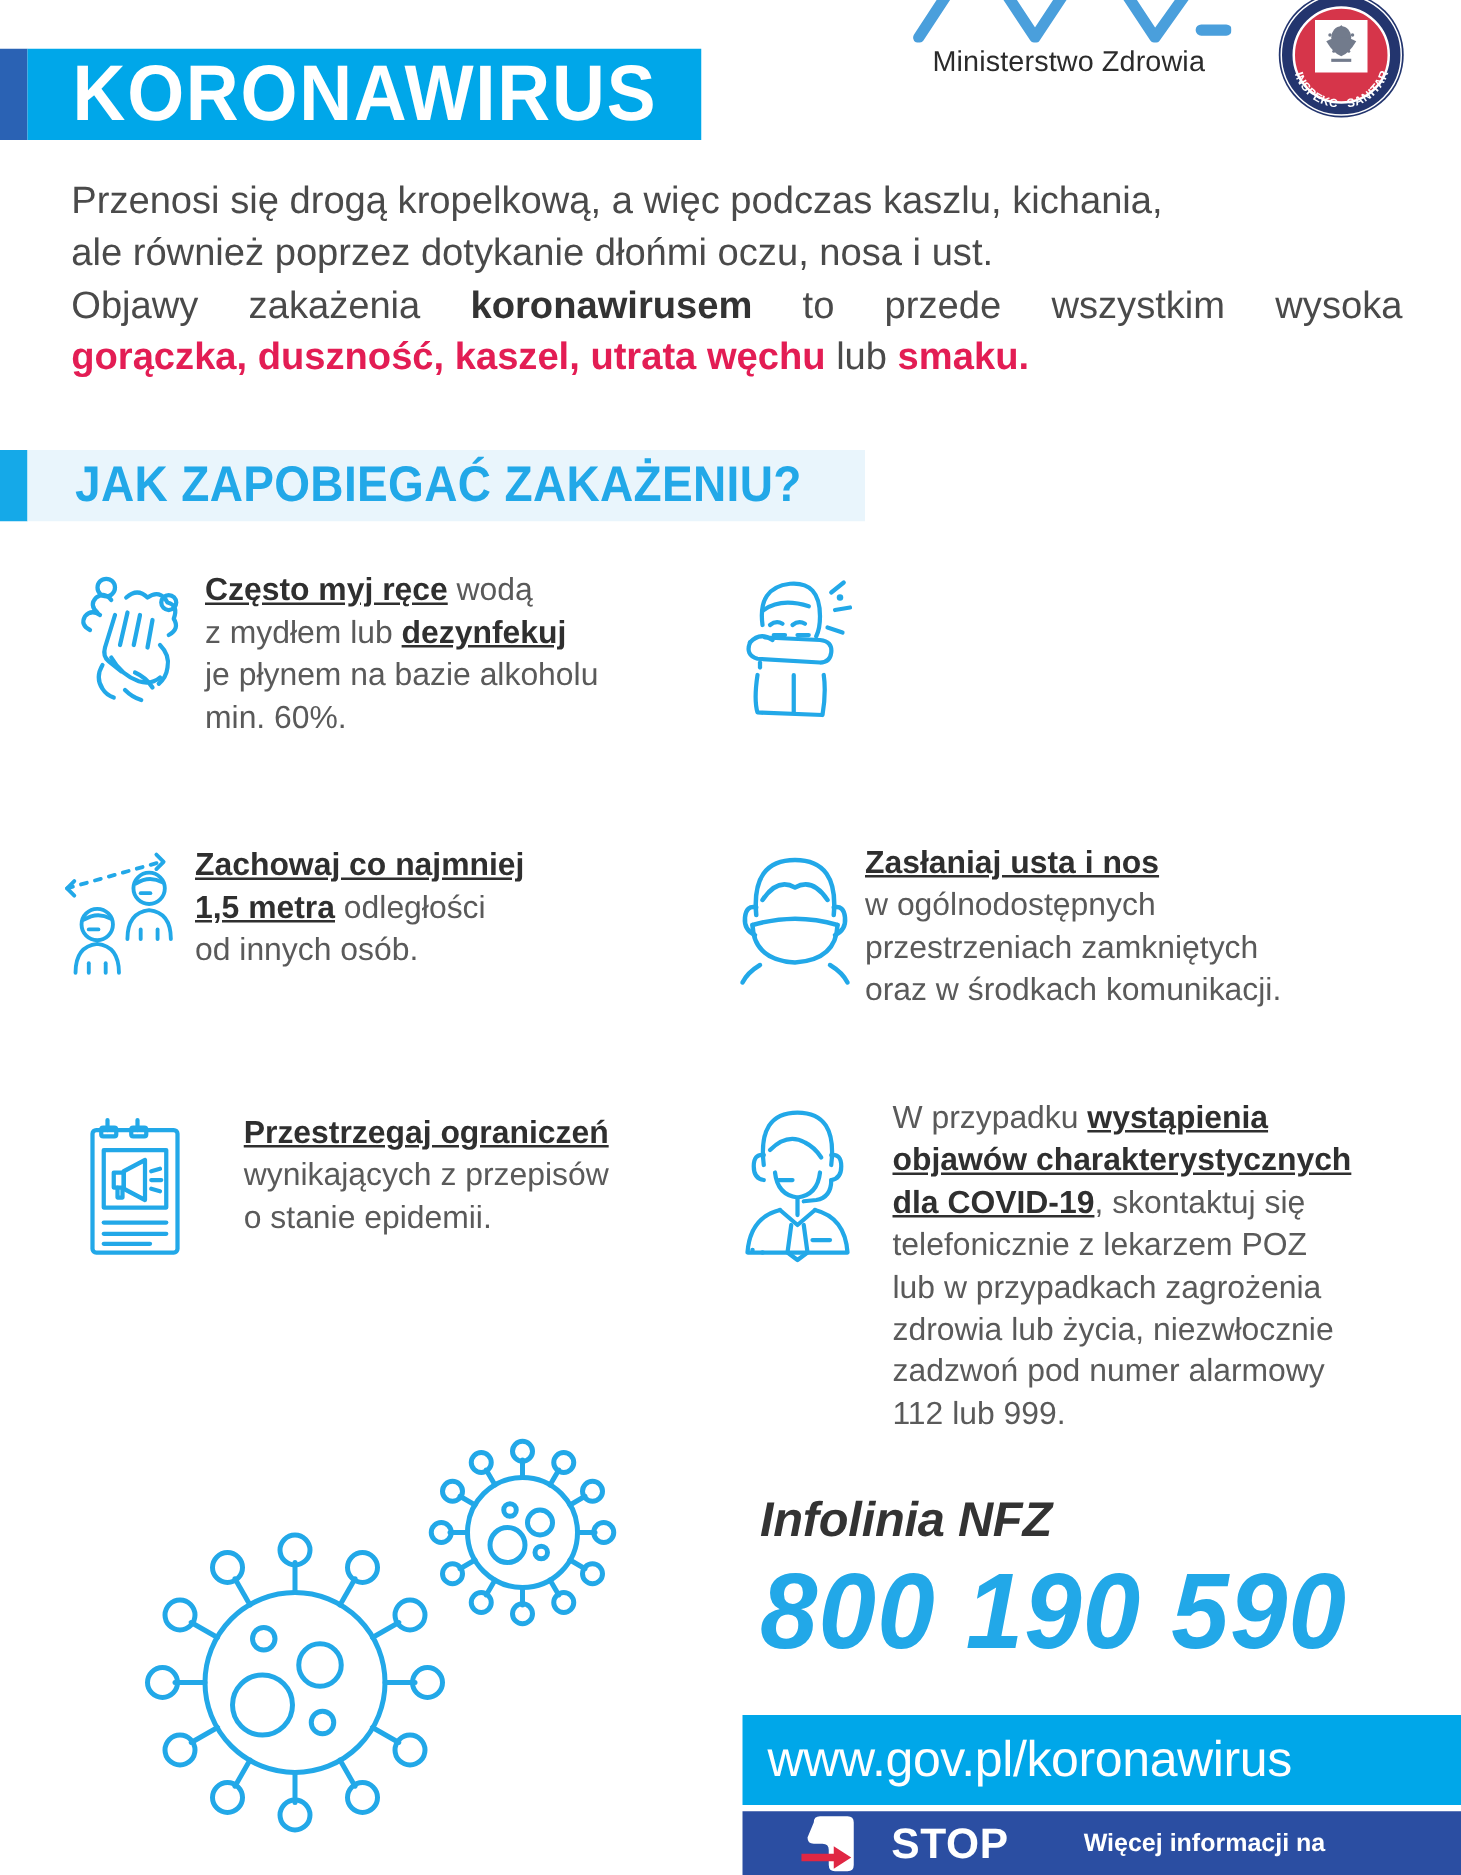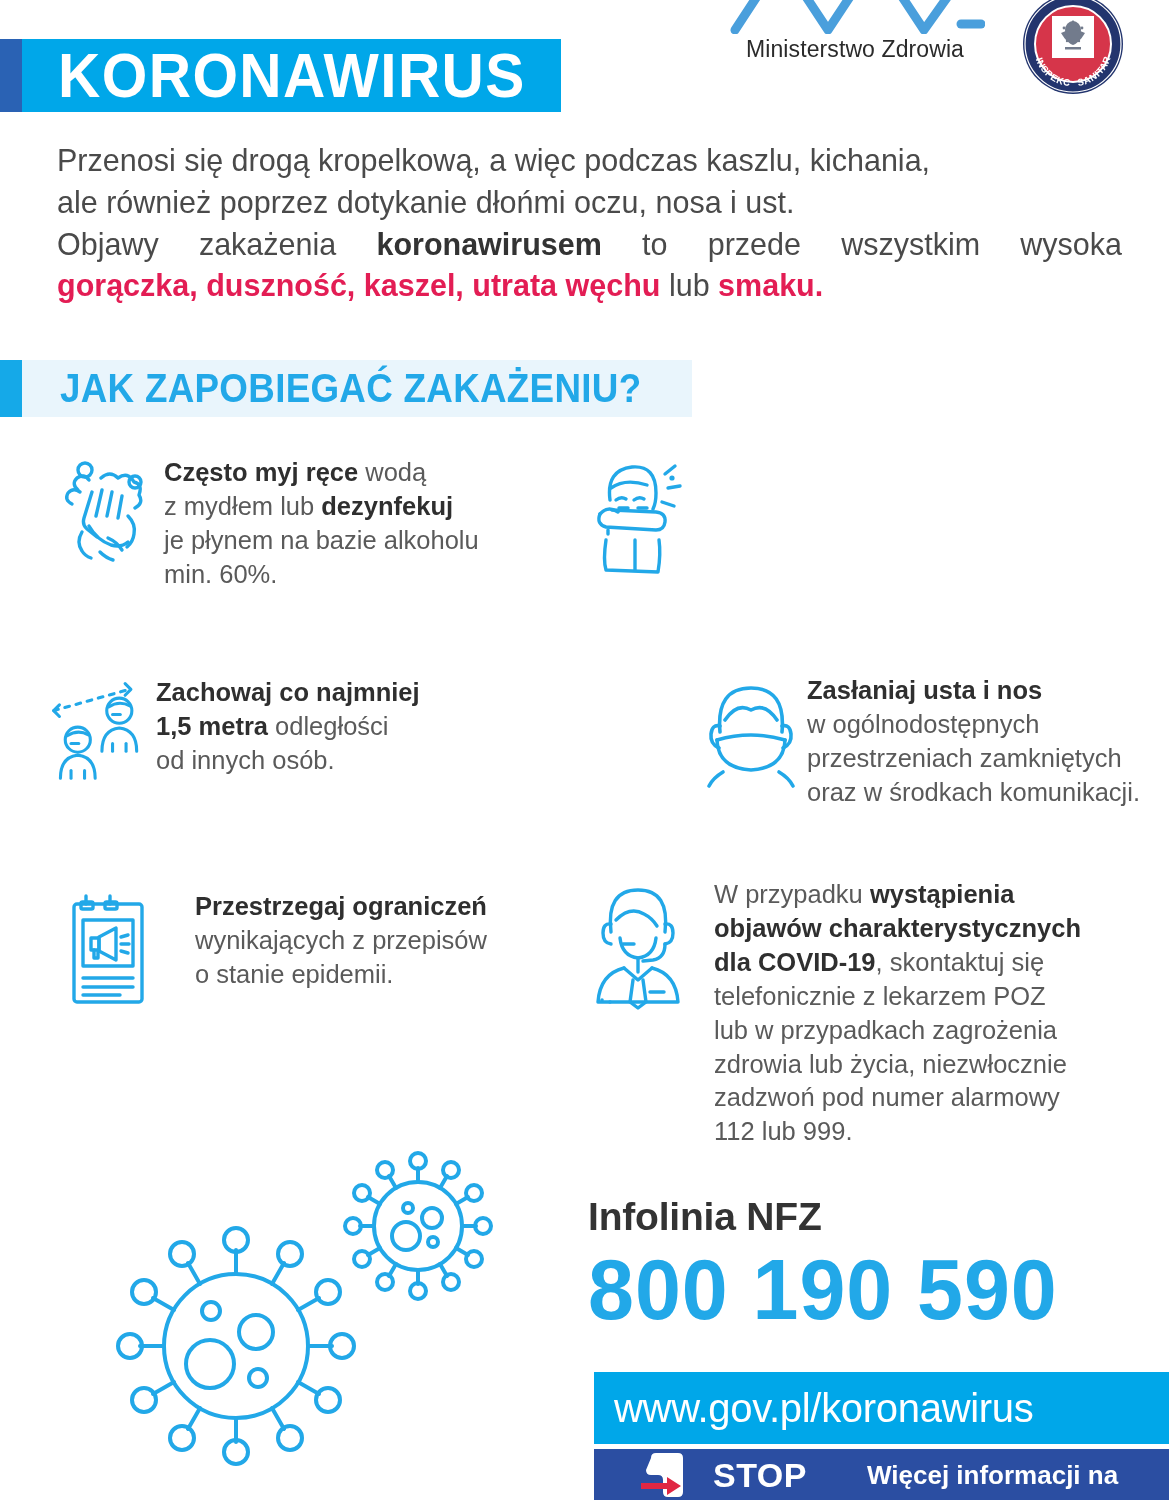--- a/index.html
+++ b/index.html
@@ -166,6 +166,7 @@
   .tip-text b {
     font-weight: bold;
     color: #2f2f2f;
+    text-decoration: underline;
   }
 
   #tip-1 { left: 52px;  top: 452px; width: 520px; }

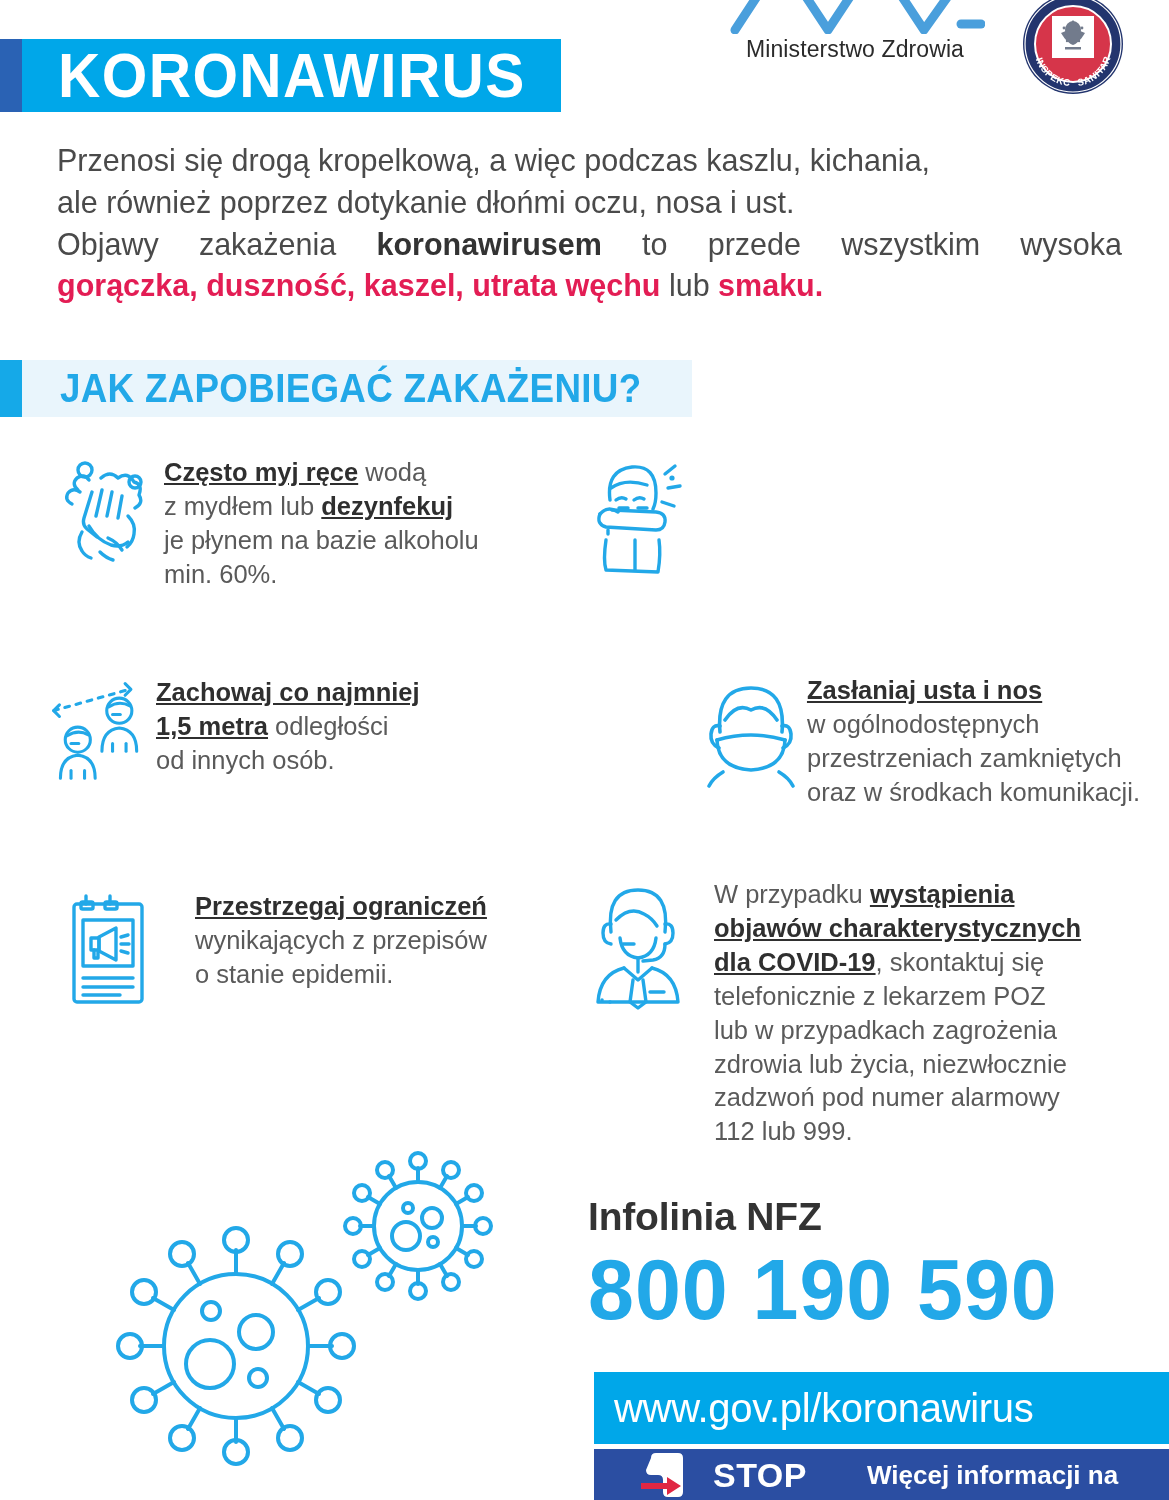--- a/index.html
+++ b/index.html
@@ -172,7 +172,7 @@
   #tip-1 { left: 52px;  top: 452px; width: 520px; }
   #tip-2 { left: 580px; top: 452px; width: 560px; }
   #tip-3 { left: 44px;  top: 672px; width: 520px; }
-  #tip-4 { left: 580px; top: 672px; width: 560px; justify-content: flex-end; }
+  #tip-4 { left: 580px; top: 672px; width: 560px; }
   #tip-5 { left: 52px;  top: 886px; width: 520px; gap: 31px; }
   #tip-6 { left: 580px; top: 876px; width: 560px; }
 

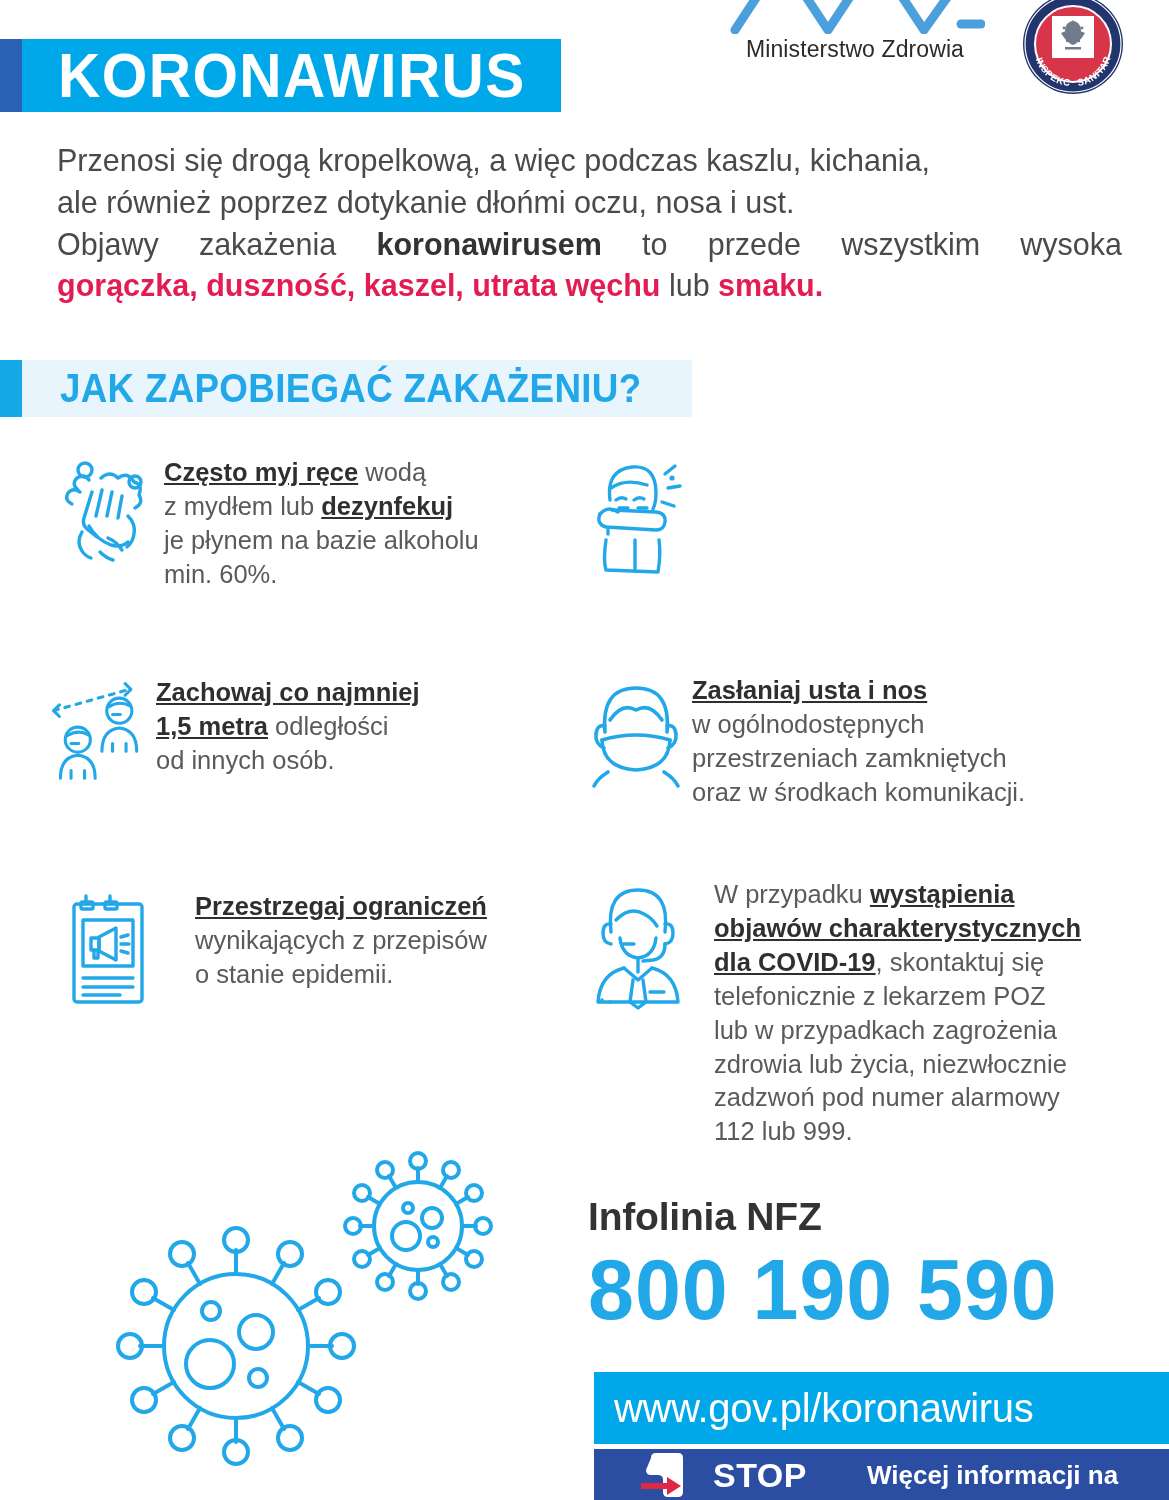--- a/index.html
+++ b/index.html
@@ -192,9 +192,10 @@
   
   #hotline {
     position: absolute;
-    left: 588px;
+    left: 608px;
     top: 1196px;
     width: 540px;
+    font-style: italic;
   }
   #hotline-label {
     font-size: 39px;

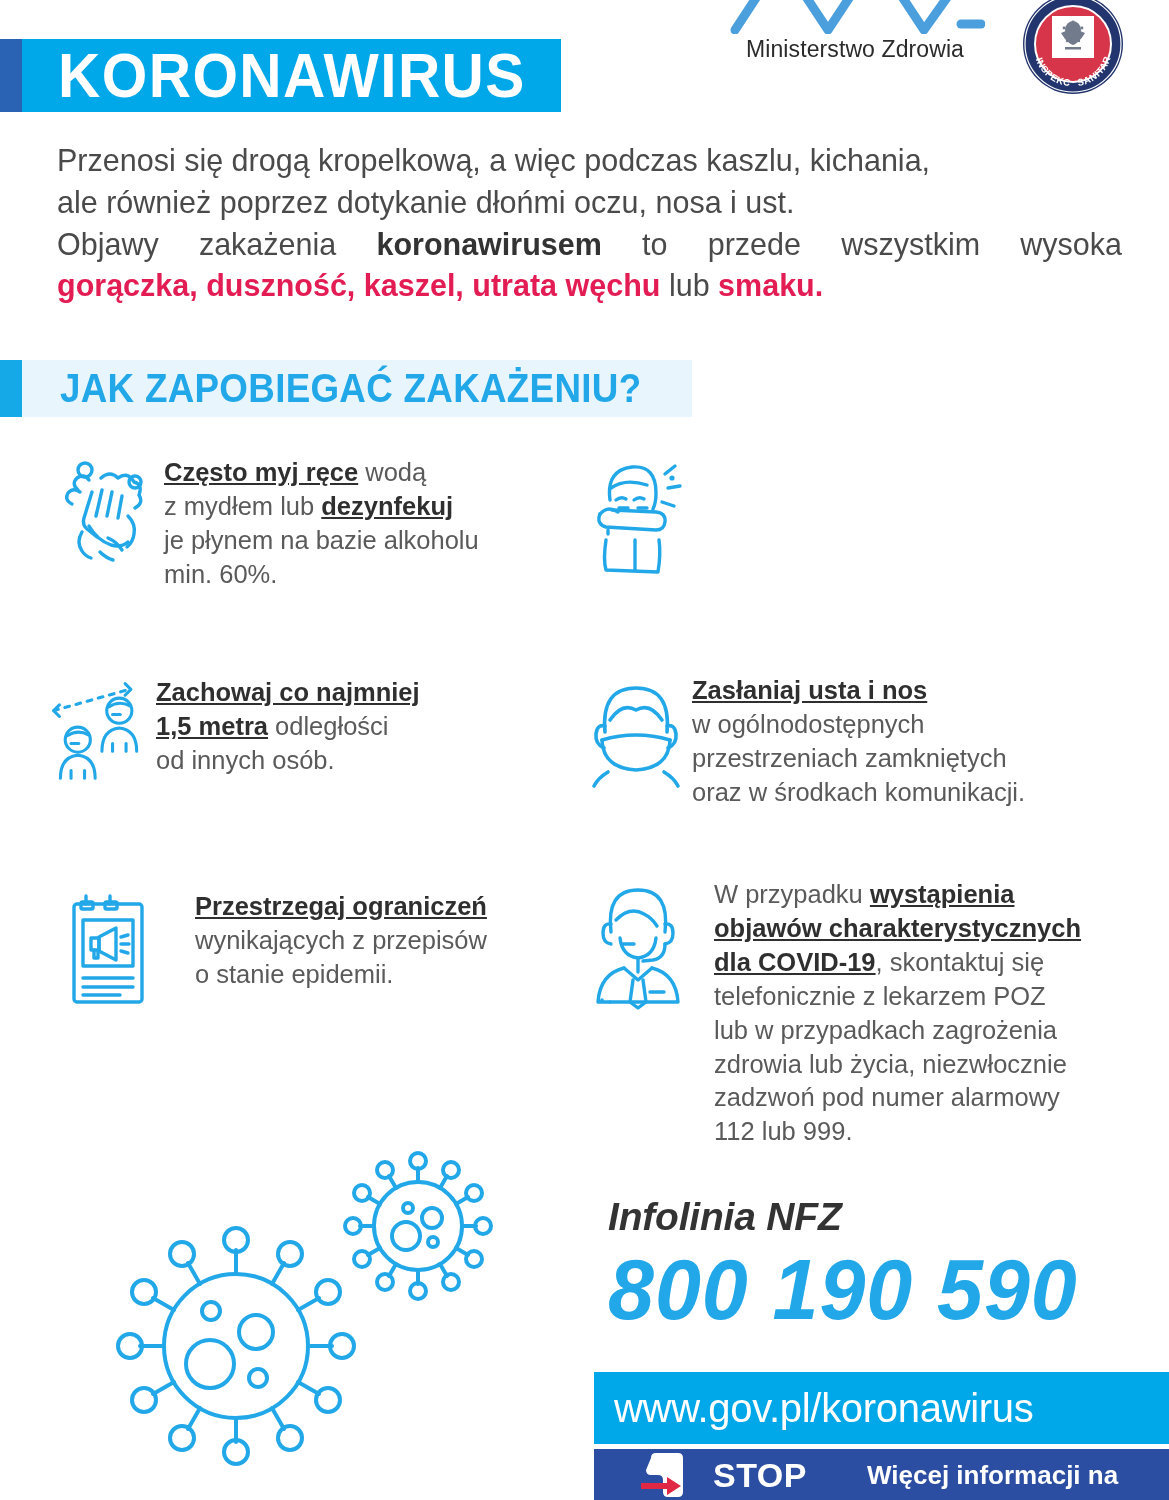--- a/index.html
+++ b/index.html
@@ -264,7 +264,7 @@
     line-height: 1;
   }
   #footer-more {
-    font-size: 26px;
+    font-size: 20px;
     font-weight: bold;
     color: #ffffff;
     margin-left: 60px;

